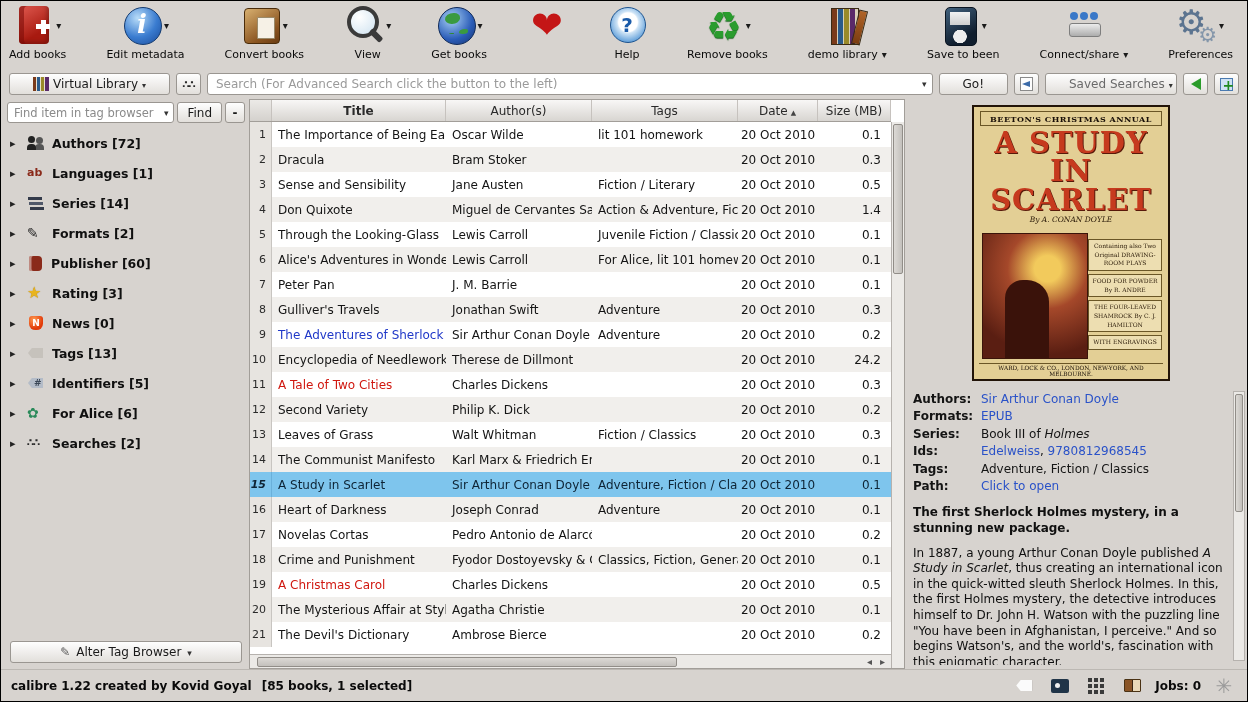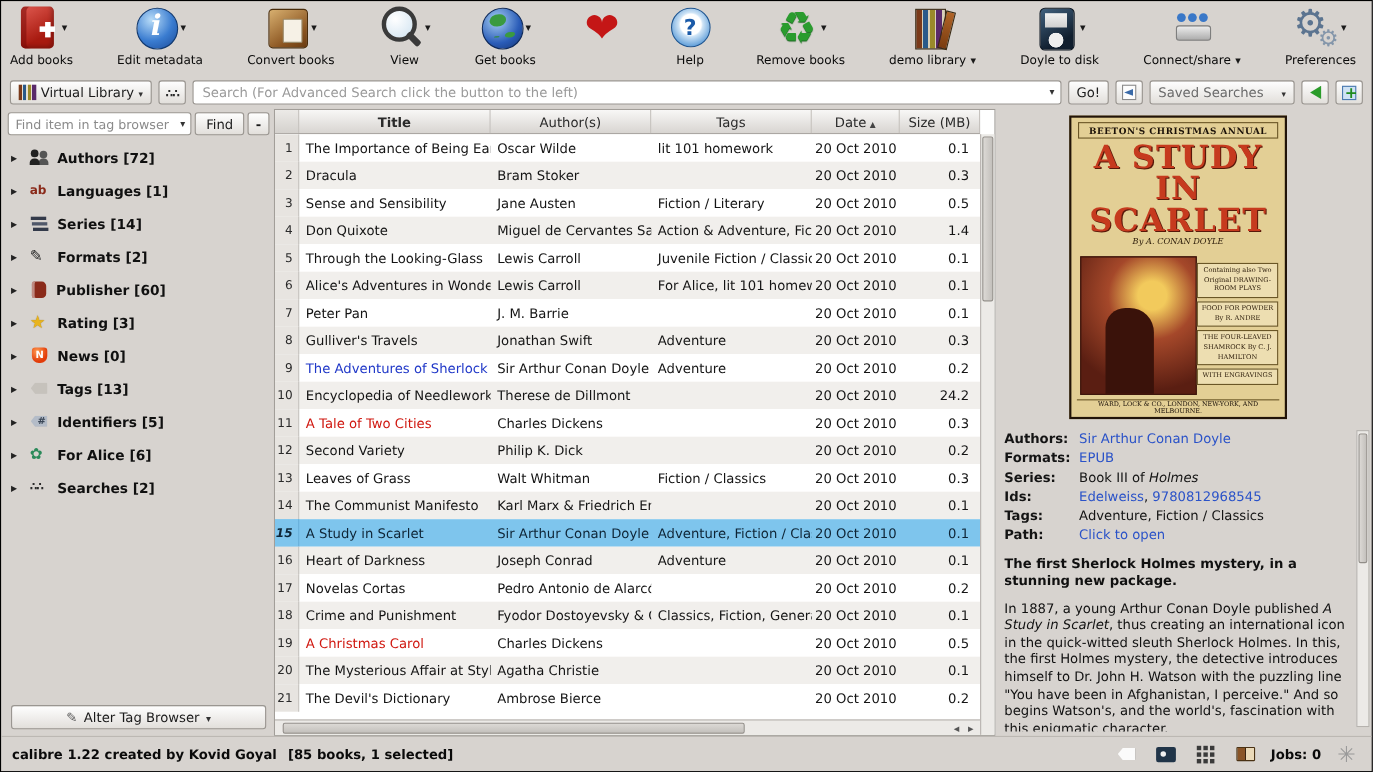--- a/index.html
+++ b/index.html
@@ -340,7 +340,7 @@
           <span class="tb-arrow"></span>
         </div>
         <div class="tb-label-row">
-          <span class="tb-label">Doyle to disk</span>
+          <span class="tb-label">Save to been</span>
 
         </div>
       </div>

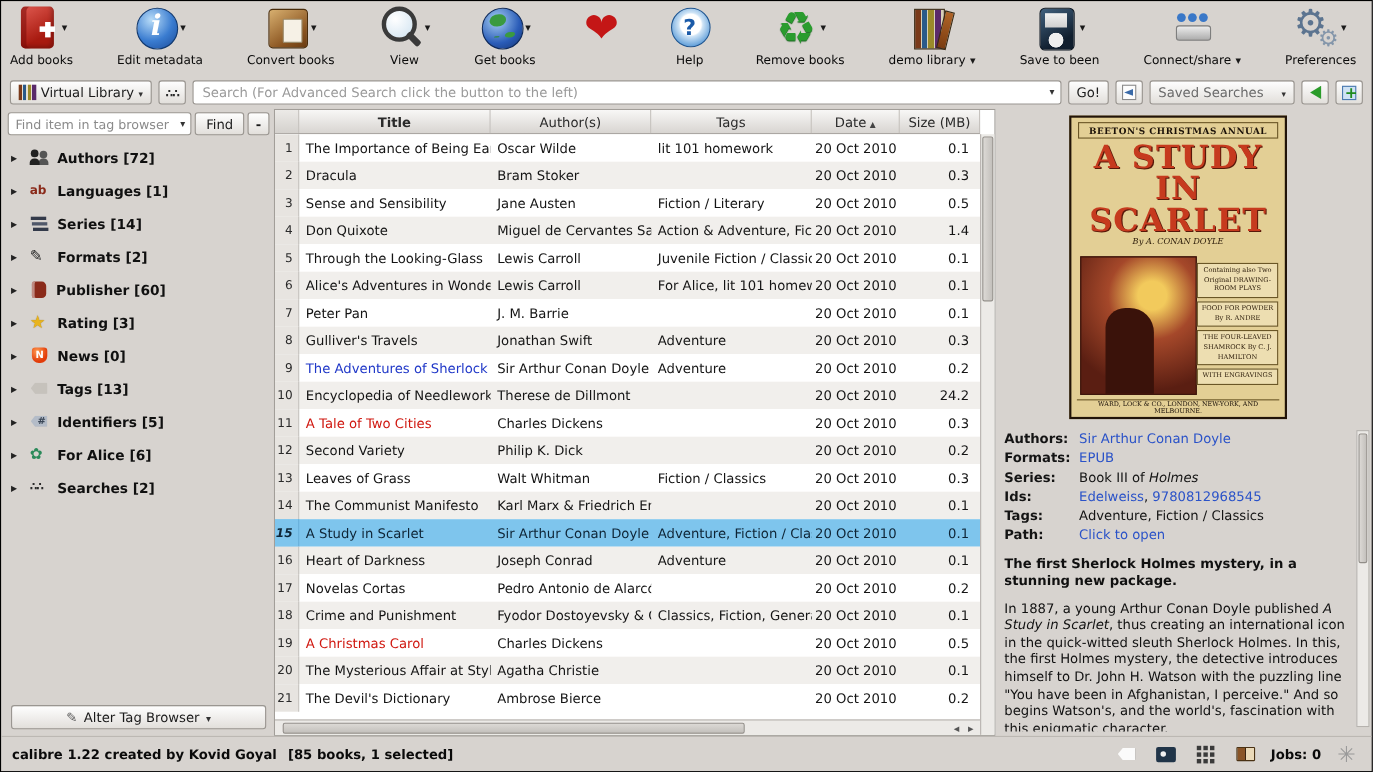--- a/index.html
+++ b/index.html
@@ -77,7 +77,7 @@
   .searchrow { height:30px; display:flex; align-items:center; gap:6px; padding:0 8px; }
   .btn { background:linear-gradient(#fefefe,#e2dfdb); border:1px solid #9a9691; border-radius:3px;
     font-size:12px; color:#1a1a1a; display:inline-flex; align-items:center; gap:4px;
-    height:22px; padding:0 7px; cursor:pointer; font-family:inherit; white-space:nowrap; }
+    height:22px; padding:0 23px; cursor:pointer; font-family:inherit; white-space:nowrap; }
   .sq-btn { width:25px; justify-content:center; padding:0; }
   .mini-arrow::after { content:"▾"; font-size:8px; color:#333; }
   .vl-icon { width:16px; height:14px; display:inline-block;

